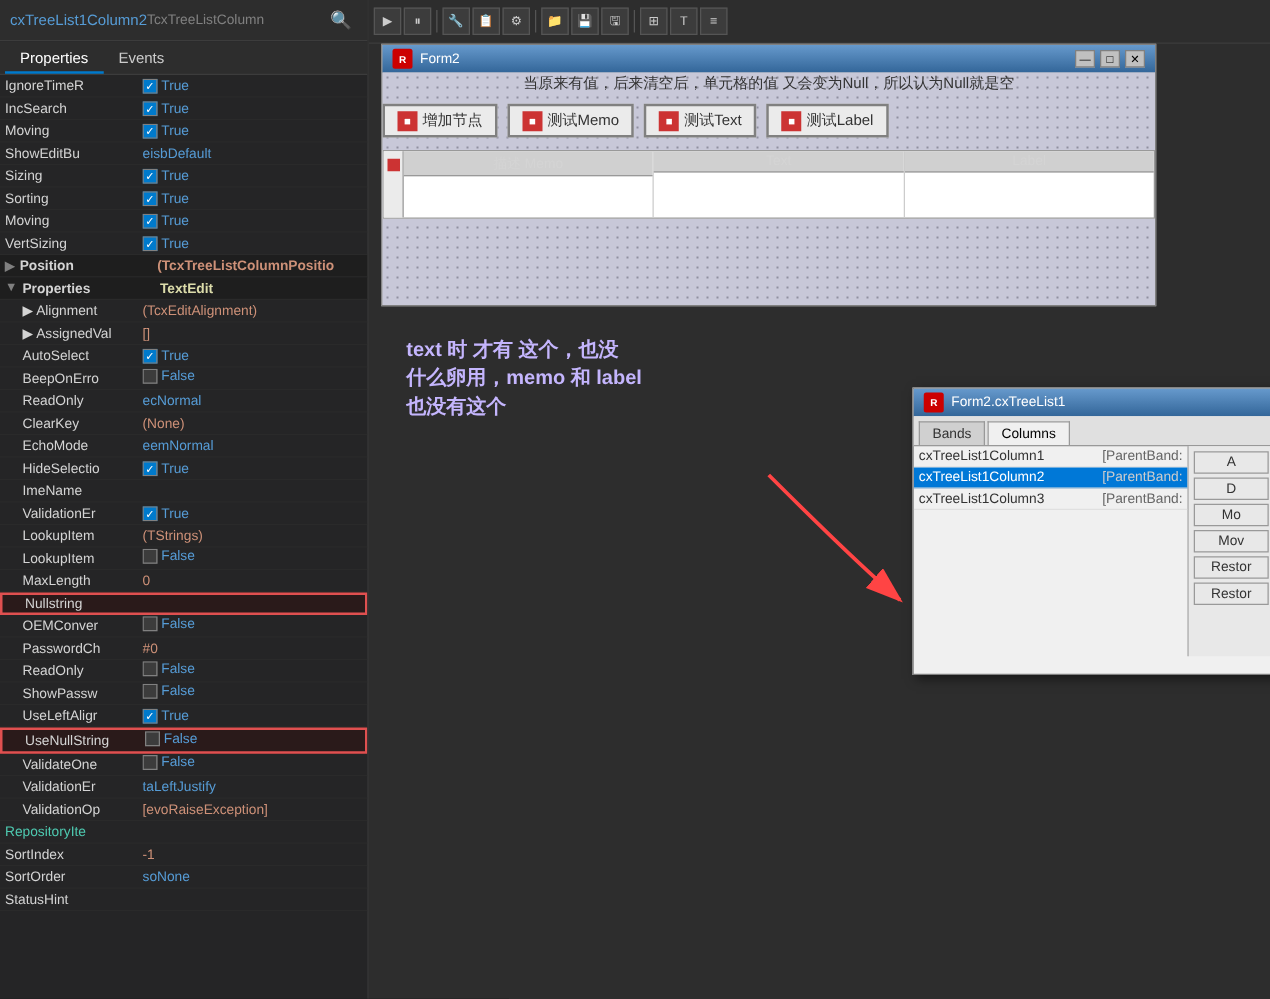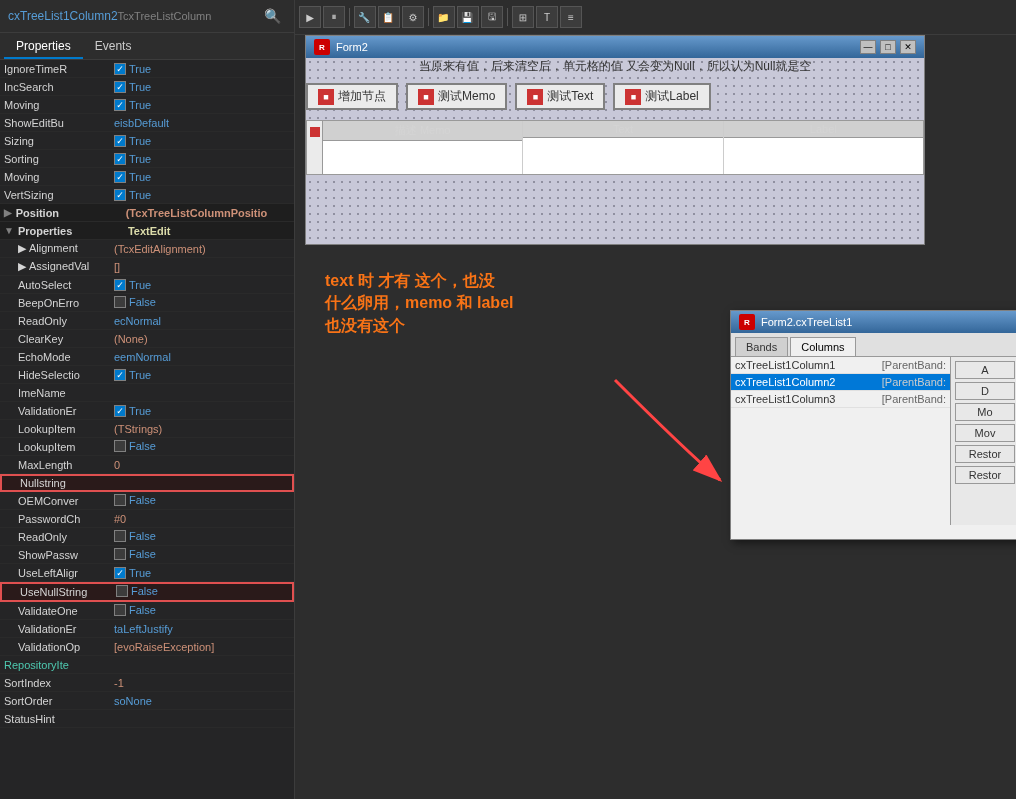--- a/index.html
+++ b/index.html
@@ -294,7 +294,7 @@
     
     .annotation {
       position: absolute;
-      color: #f97316;
+      color: #c4b5fd;
       font-size: 16px;
       font-weight: bold;
       line-height: 1.4;

